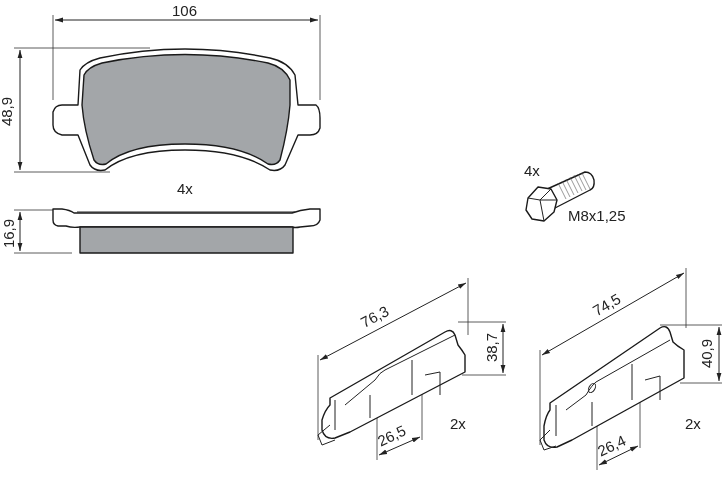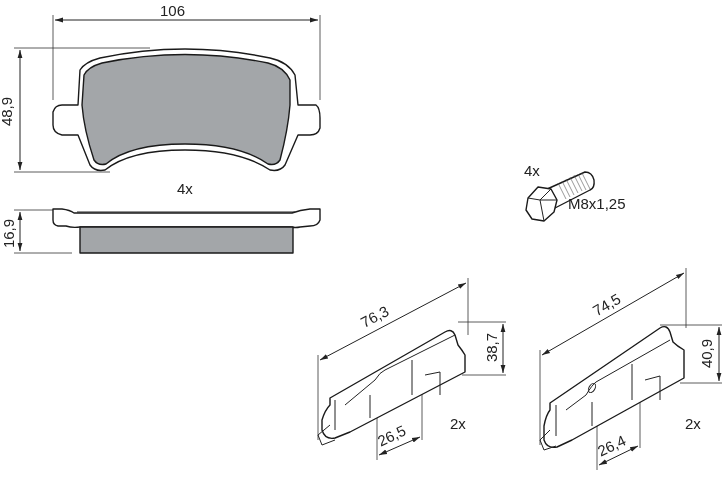--- a/index.html
+++ b/index.html
@@ -92,7 +92,7 @@
   </g>
 </svg>
 
-<div class="lbl" style="left:160px;top:3px;">106</div>
+<div class="lbl" style="left:172px;top:3px;">106</div>
 <div class="lbl" style="left:-8px;top:104px;transform:rotate(-90deg);">48,9</div>
 <div class="lbl" style="left:177px;top:181px;">4x</div>
 <div class="lbl" style="left:-6px;top:226px;transform:rotate(-90deg);">16,9</div>

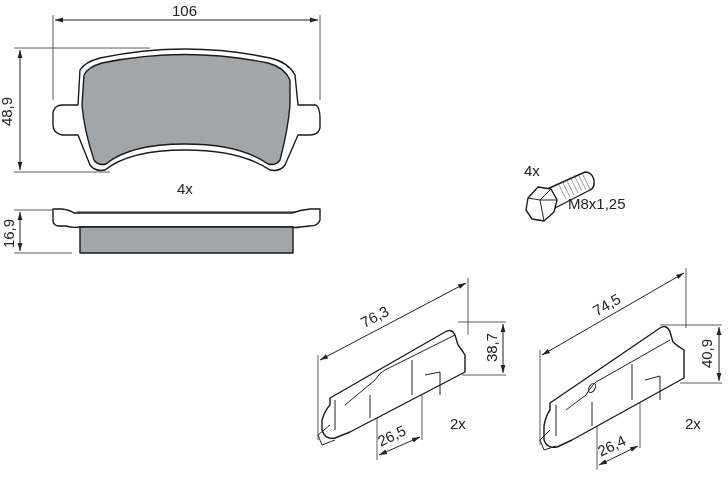--- a/index.html
+++ b/index.html
@@ -98,7 +98,7 @@
 <div class="lbl" style="left:-6px;top:226px;transform:rotate(-90deg);">16,9</div>
 
 <div class="lbl" style="left:524px;top:163px;">4x</div>
-<div class="lbl" style="left:568px;top:196px;">M8x1,25</div>
+<div class="lbl" style="left:568px;top:208px;">M8x1,25</div>
 
 <div class="lbl" style="left:360px;top:309px;transform:rotate(-28deg);">76,3</div>
 <div class="lbl" style="left:477px;top:340px;transform:rotate(-90deg);">38,7</div>

